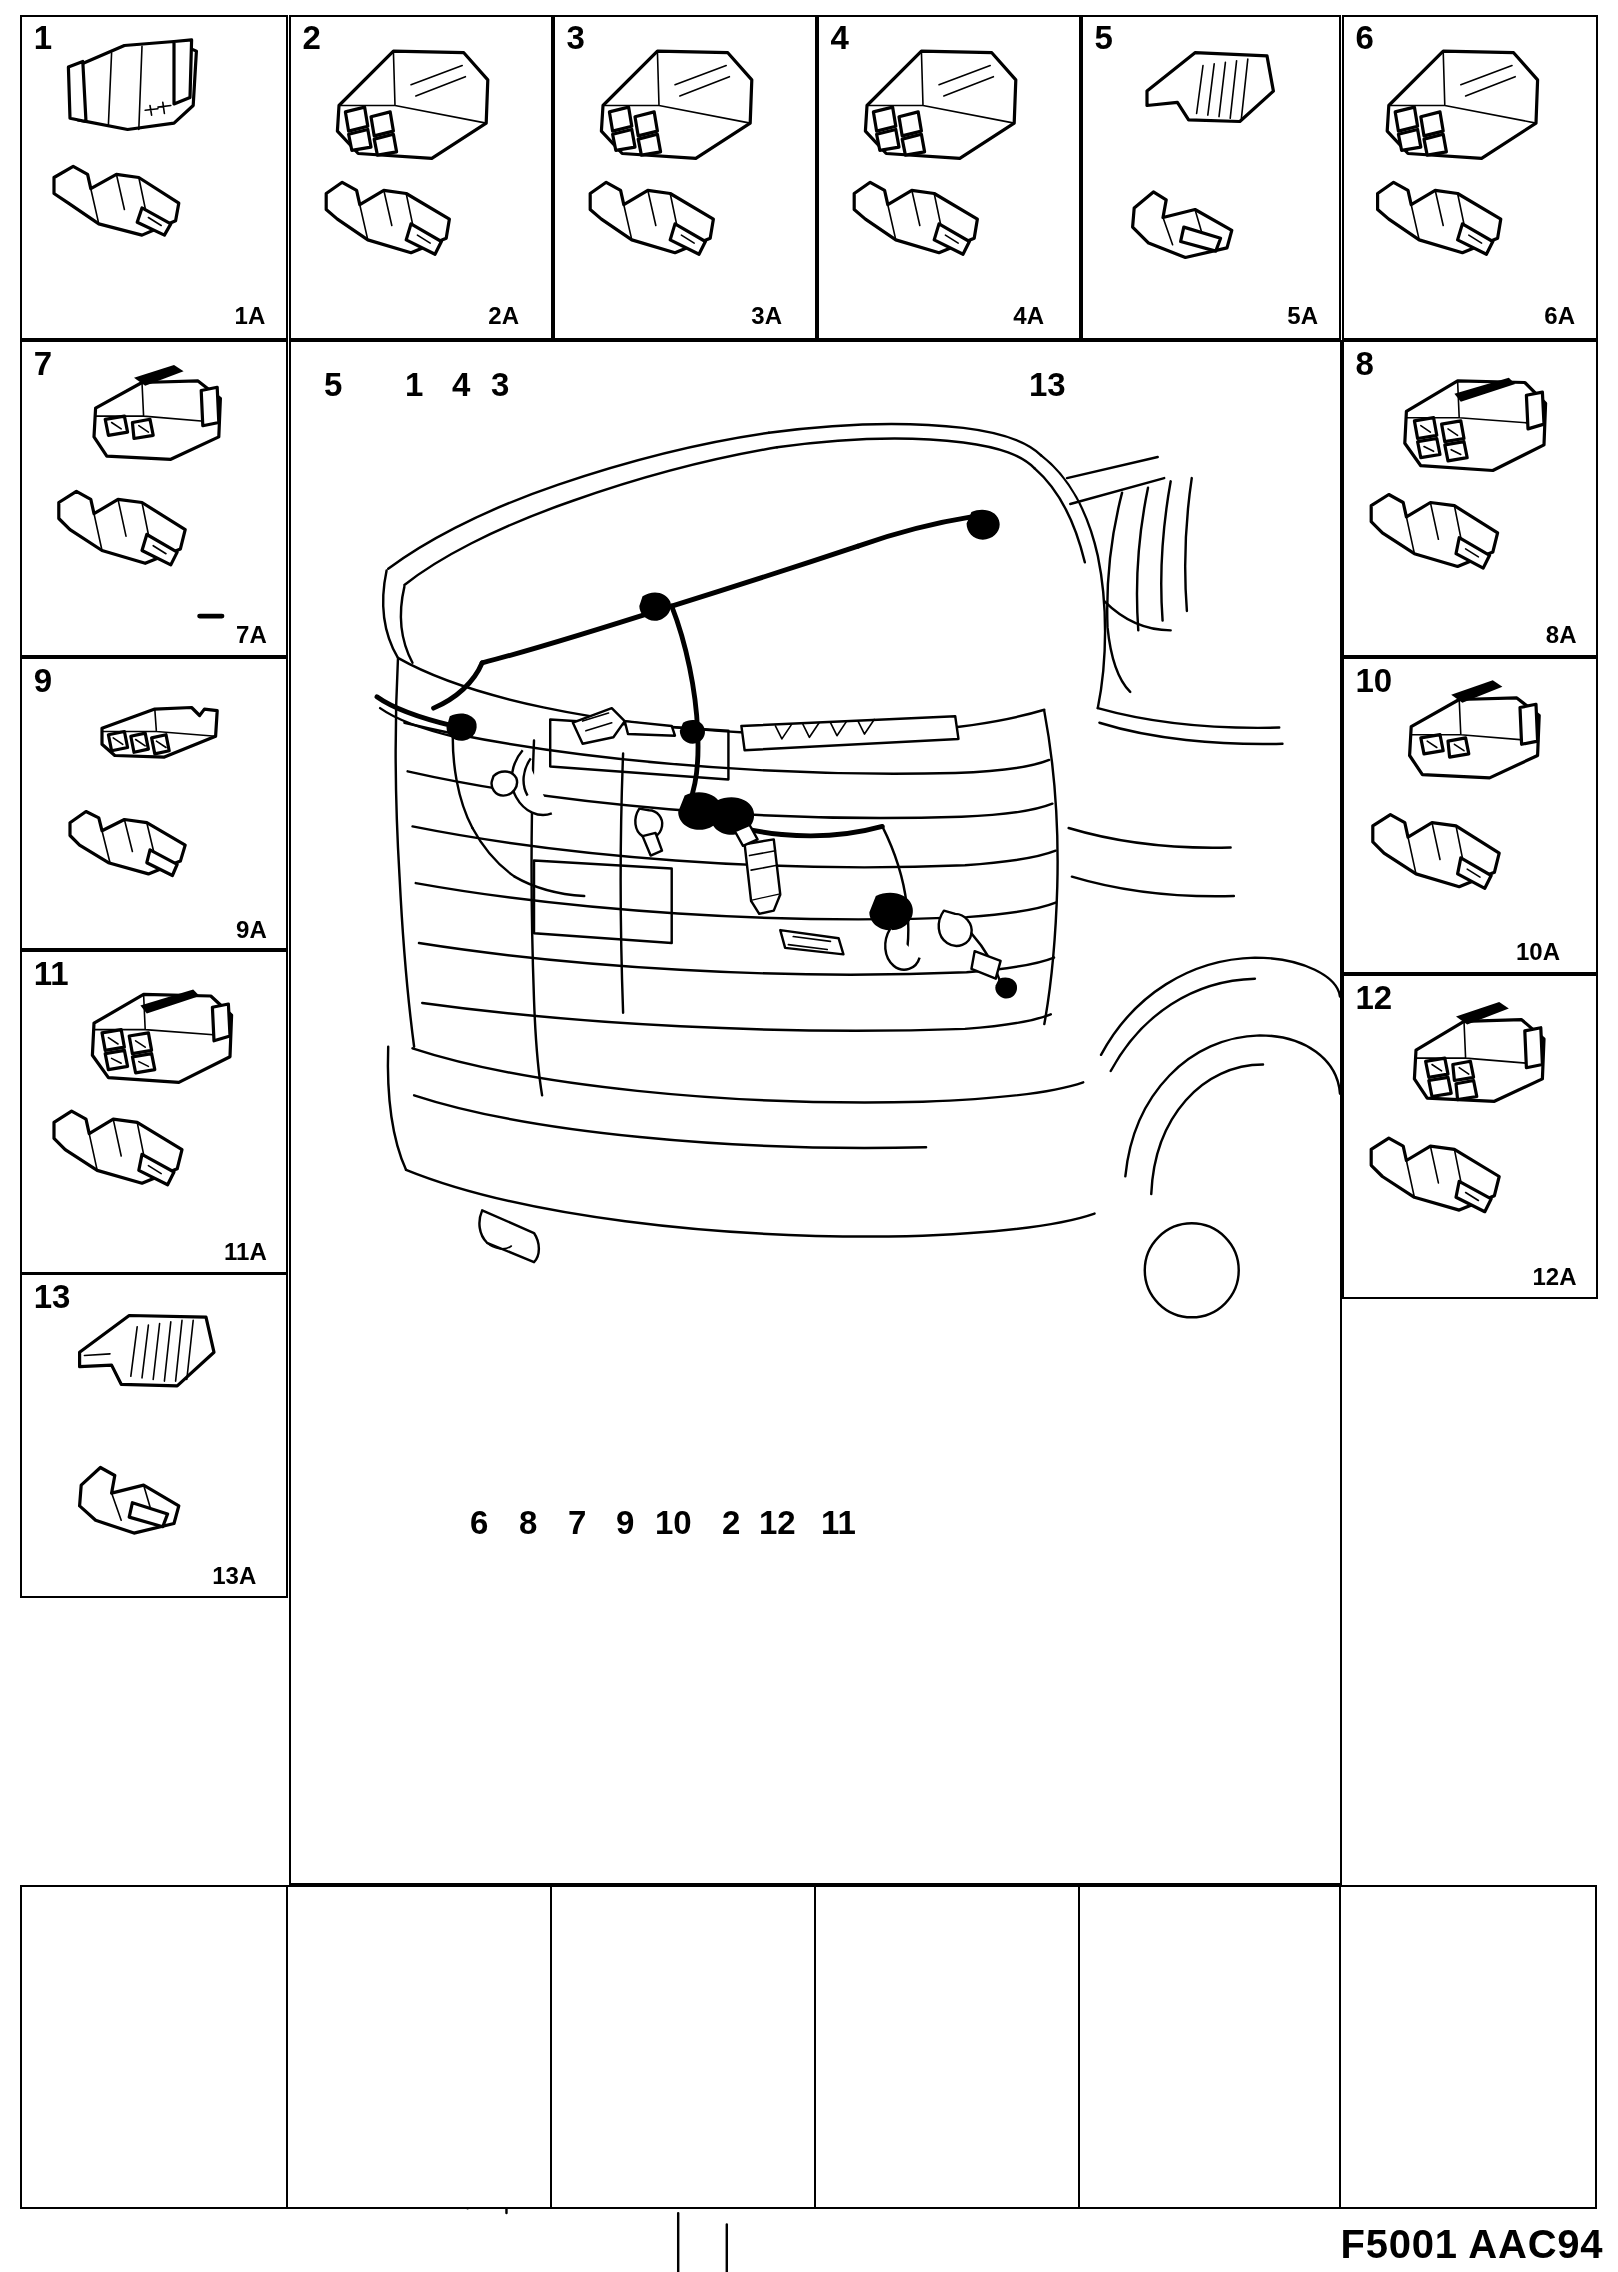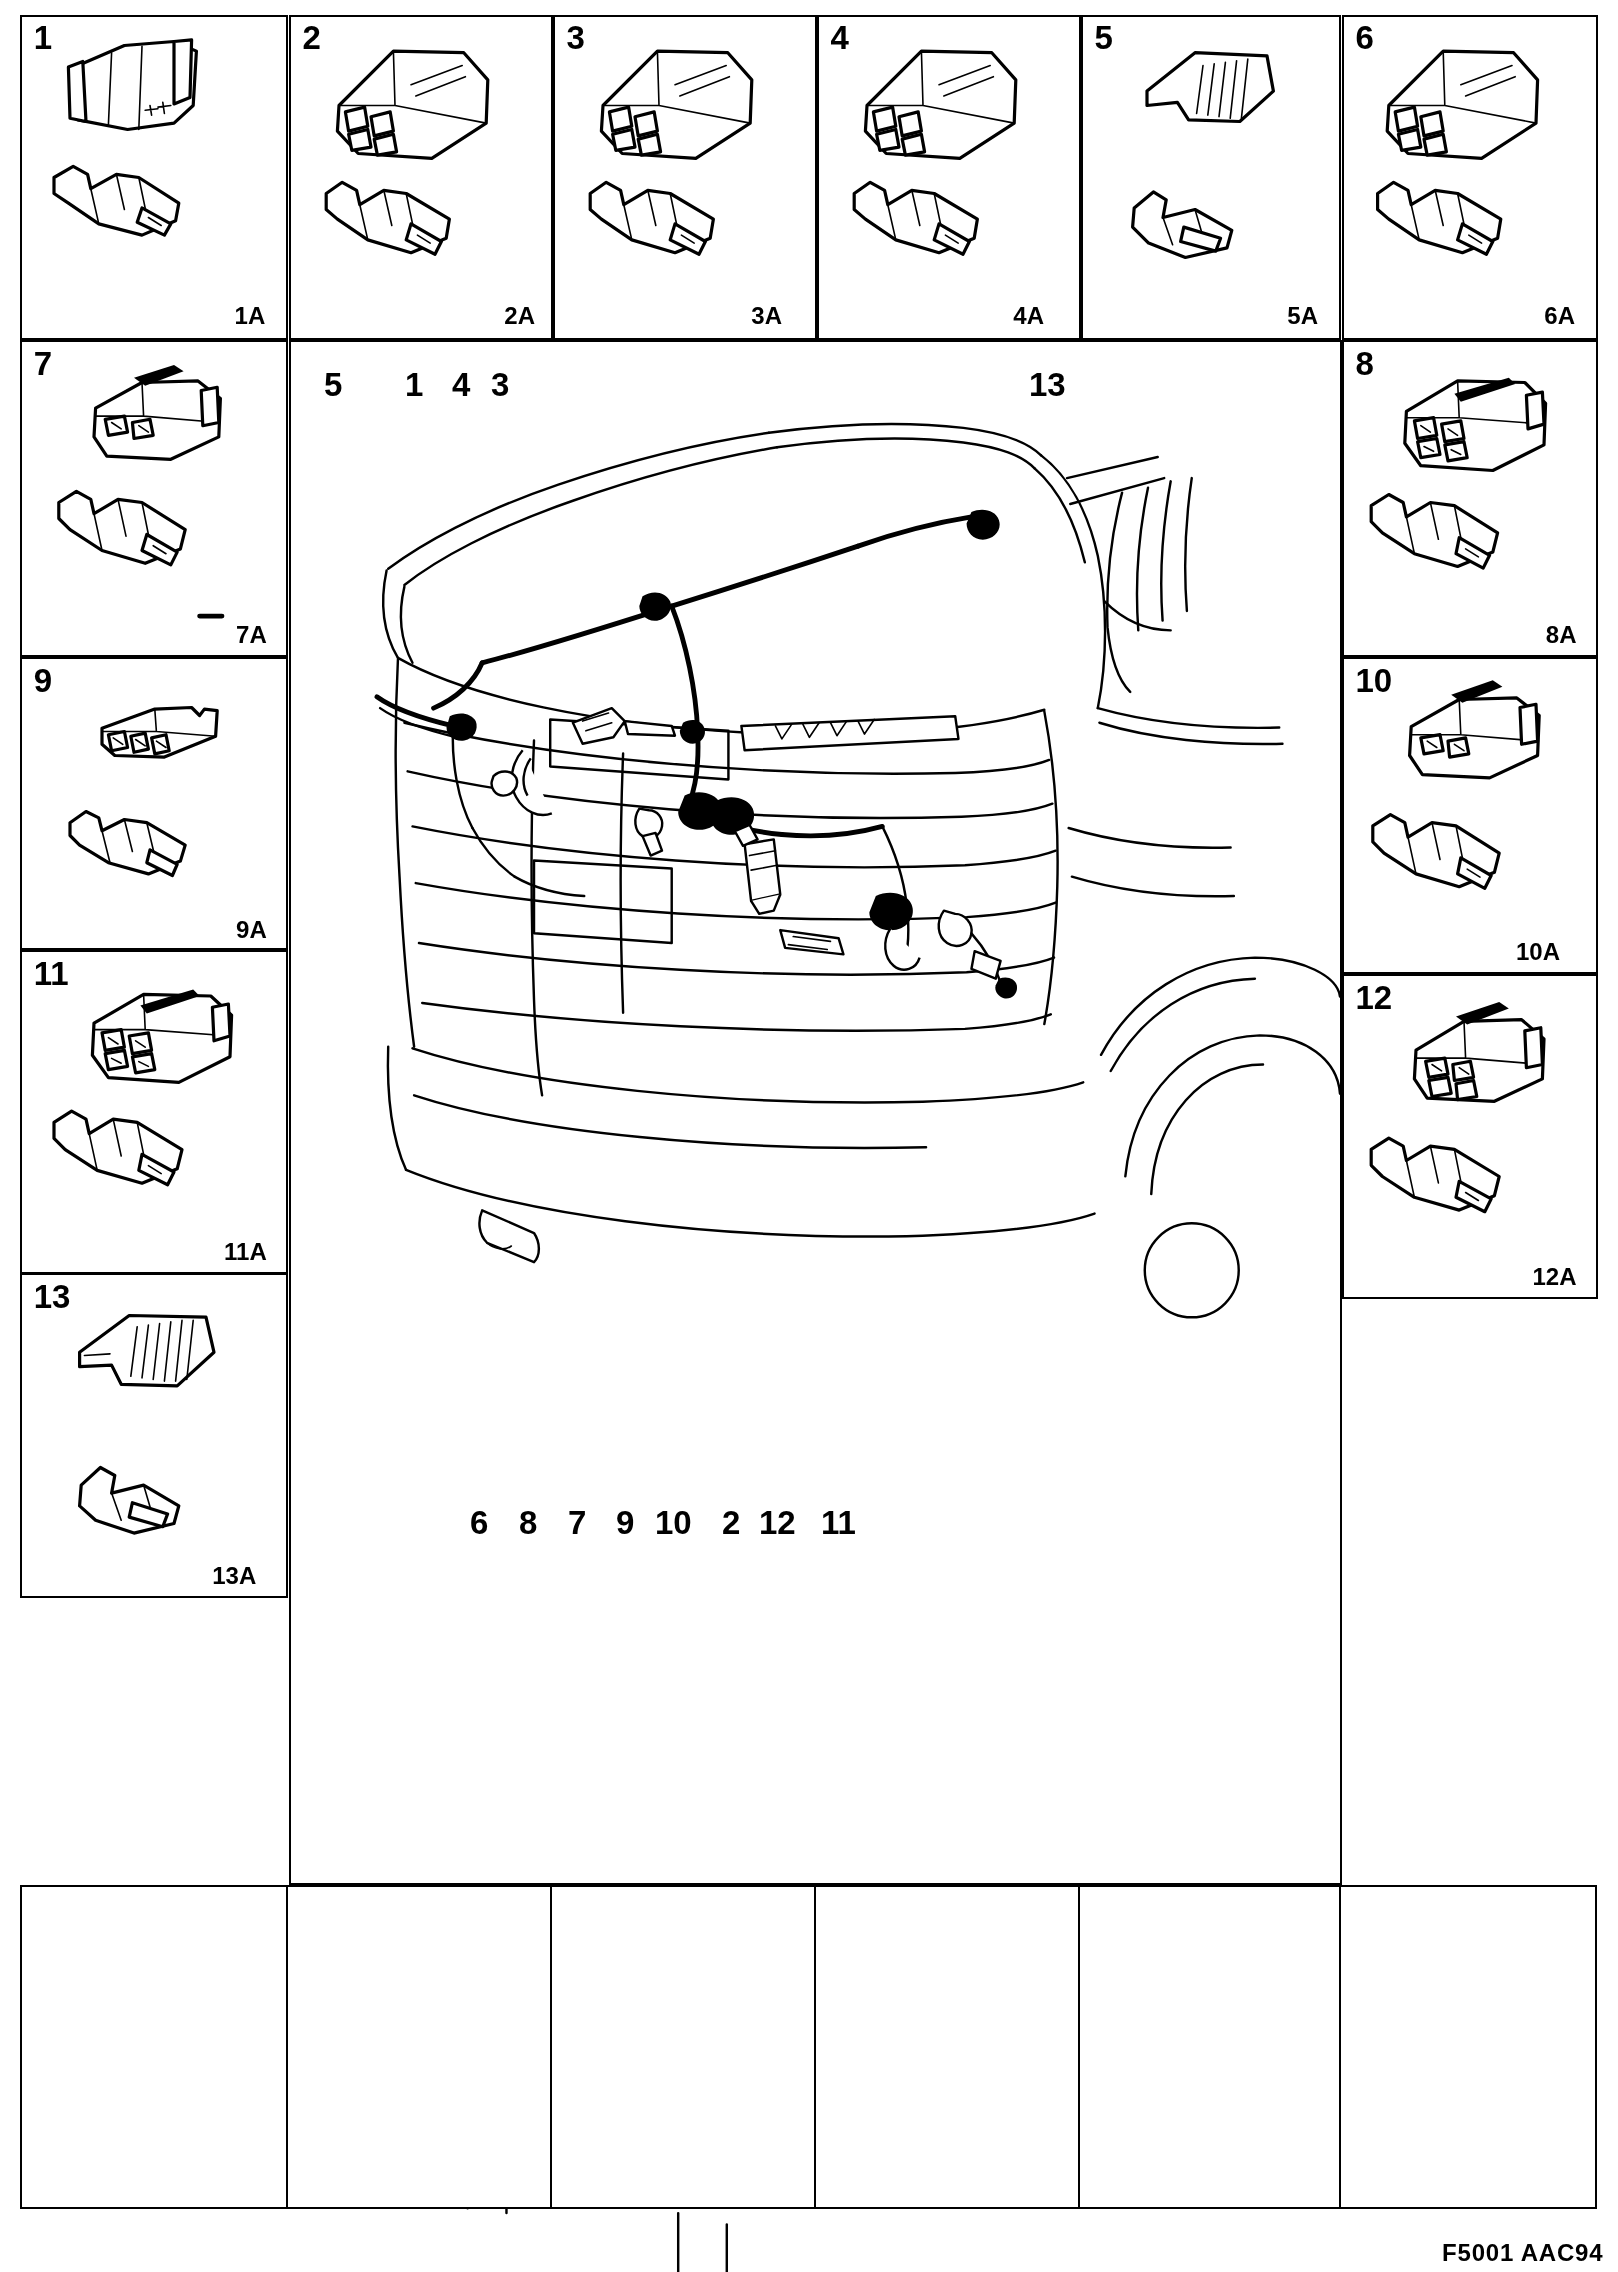--- a/index.html
+++ b/index.html
@@ -72,7 +72,7 @@
       <path class="fw" d="M150 258 L188 280 L180 296 L144 278 Z"></path>
       <path class="lnT" d="M158 272 L174 282"></path>
     </svg>
-    <span class="sub" style="right:16px;bottom:9.8px;">2A</span>
+    <span class="sub" style="right:32px;bottom:9.8px;">2A</span>
   </div>
 
   <div class="cell" style="left:553px;top:14.6px;width:264px;height:325px;">

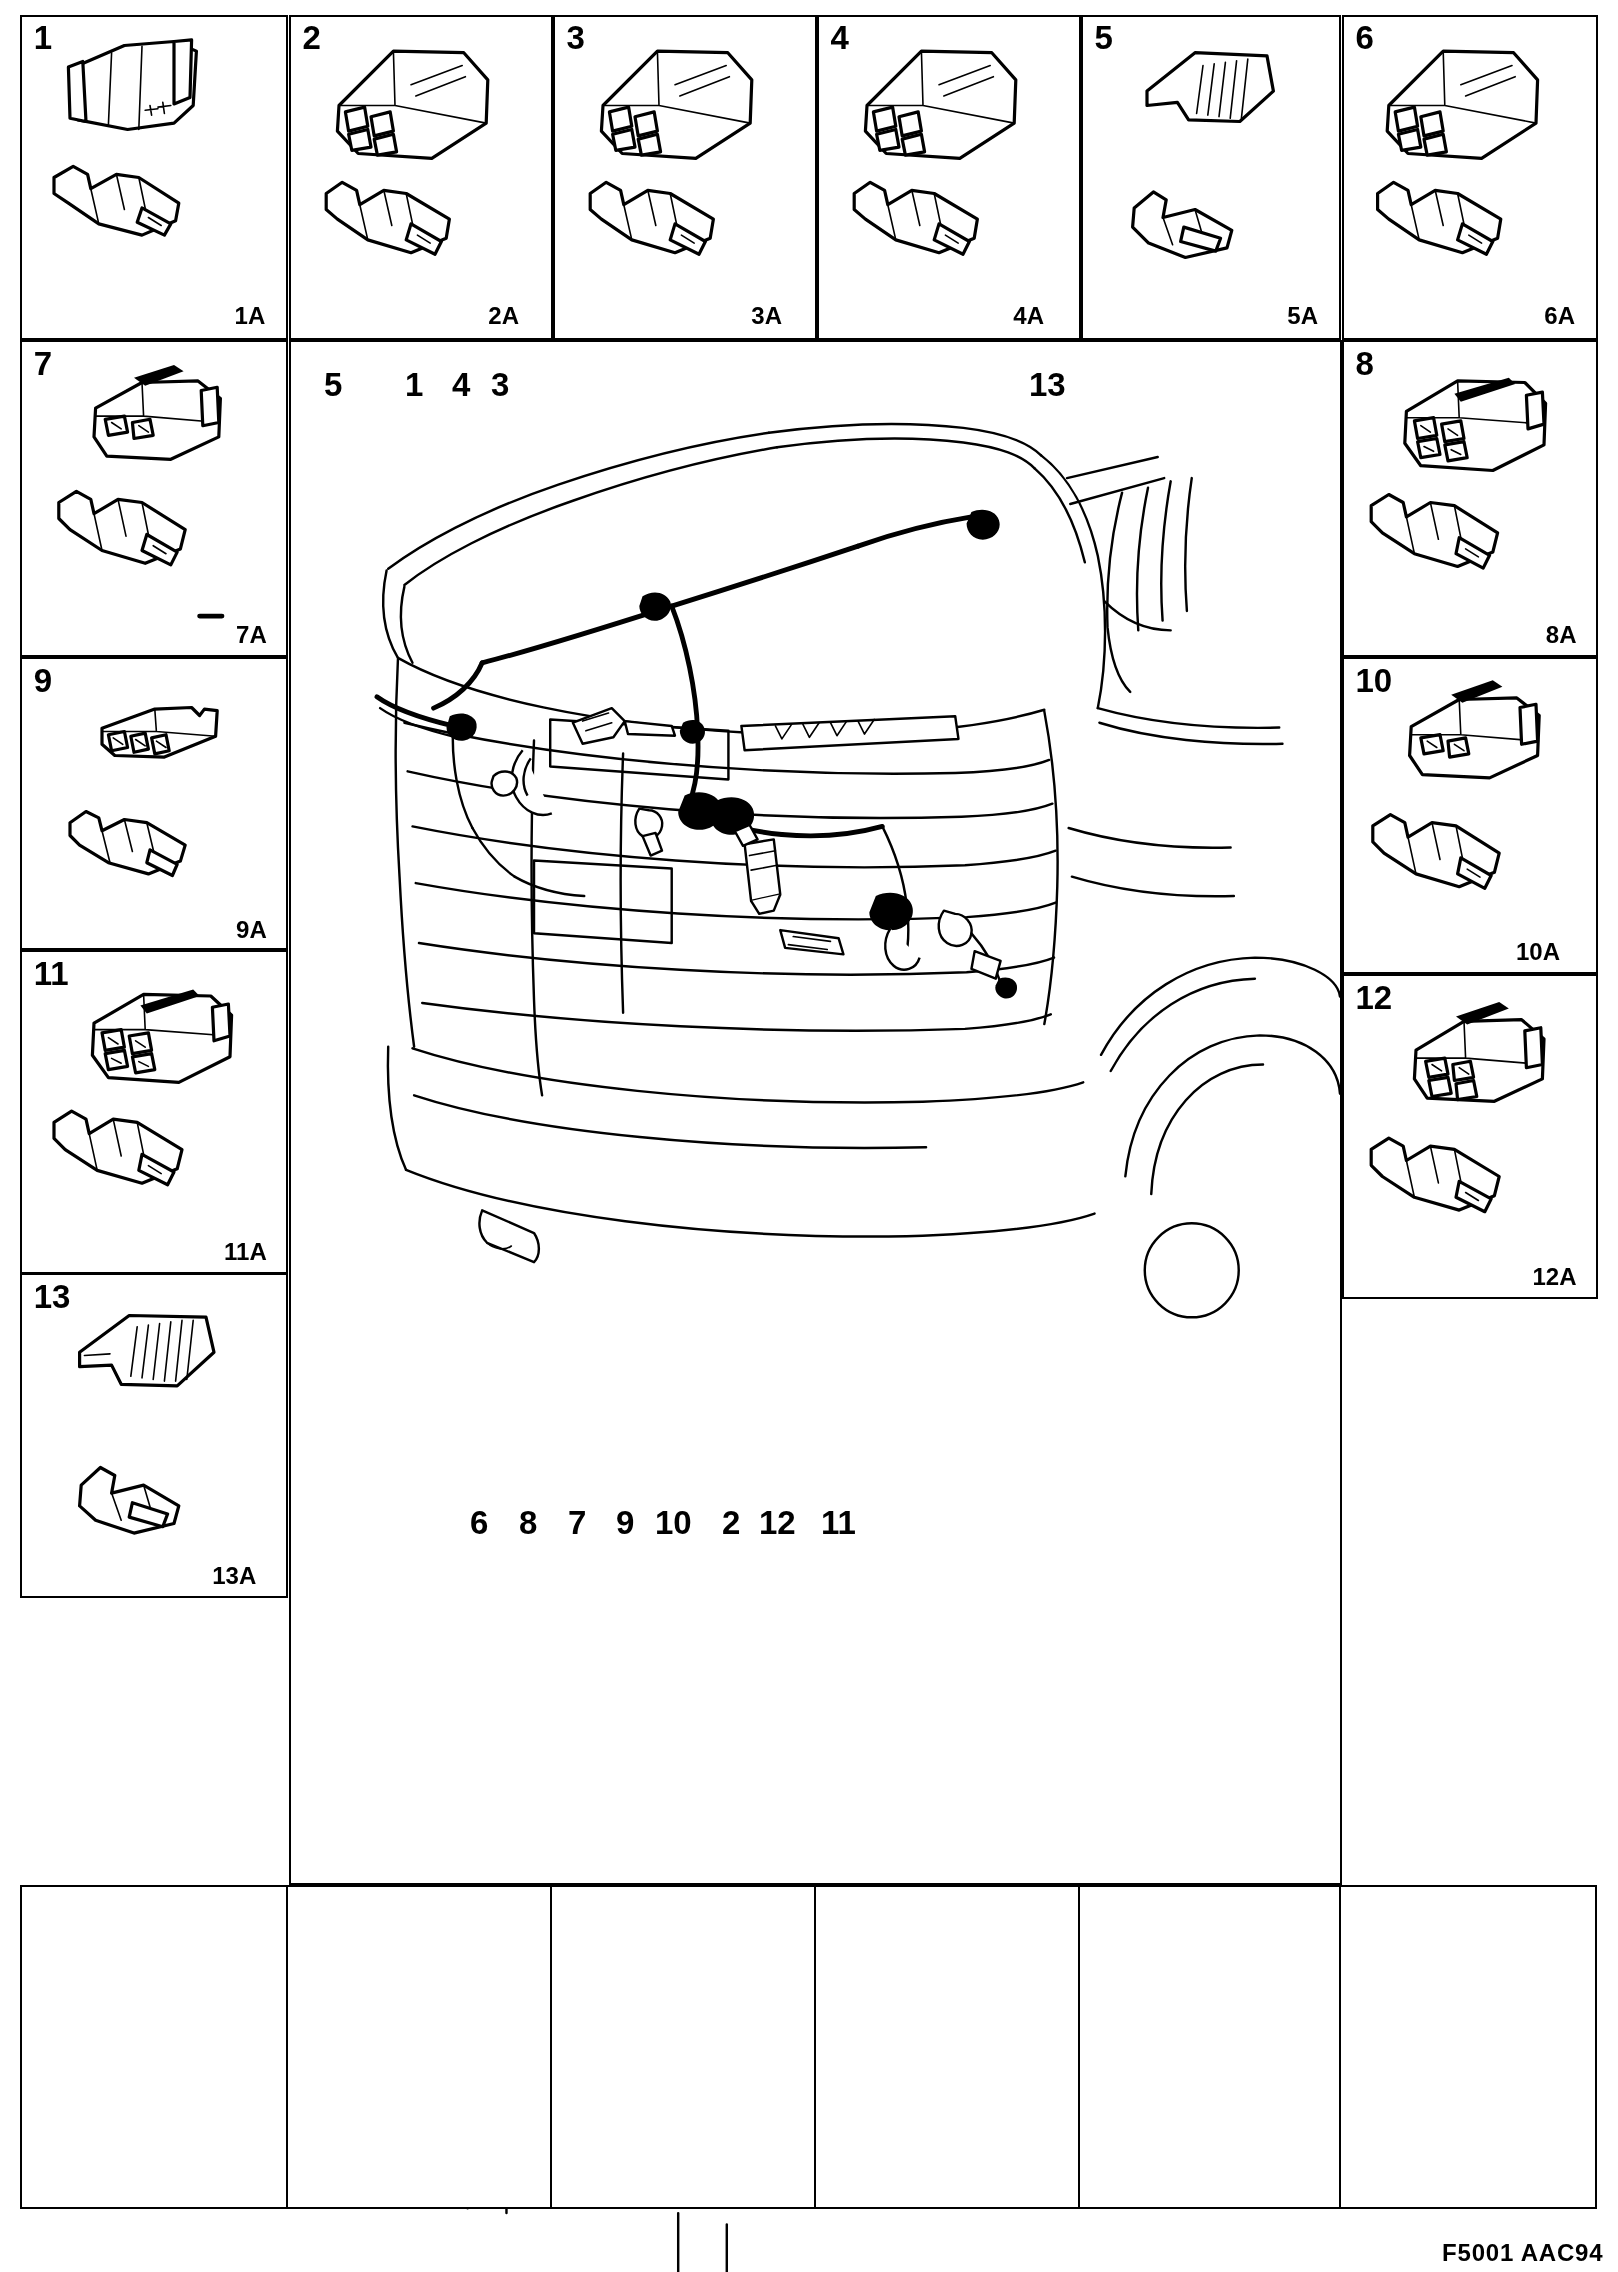--- a/index.html
+++ b/index.html
@@ -21,7 +21,7 @@
 
   .callout{position:absolute;font-size:33px;font-weight:bold;line-height:1;}
 
-  #footer-code{position:absolute;right:14.6px;bottom:6.5px;font-size:24px;font-weight:bold;
+  #footer-code{position:absolute;right:14.6px;bottom:6.5px;font-size:40px;font-weight:bold;
                letter-spacing:0.8px;}
 
   svg{display:block;}

